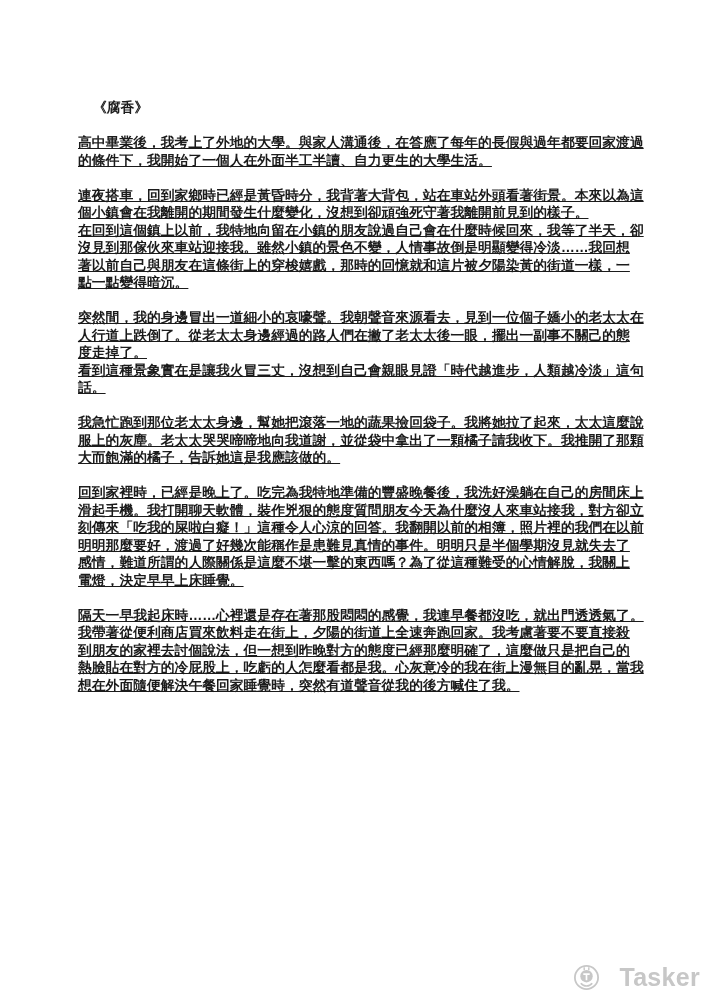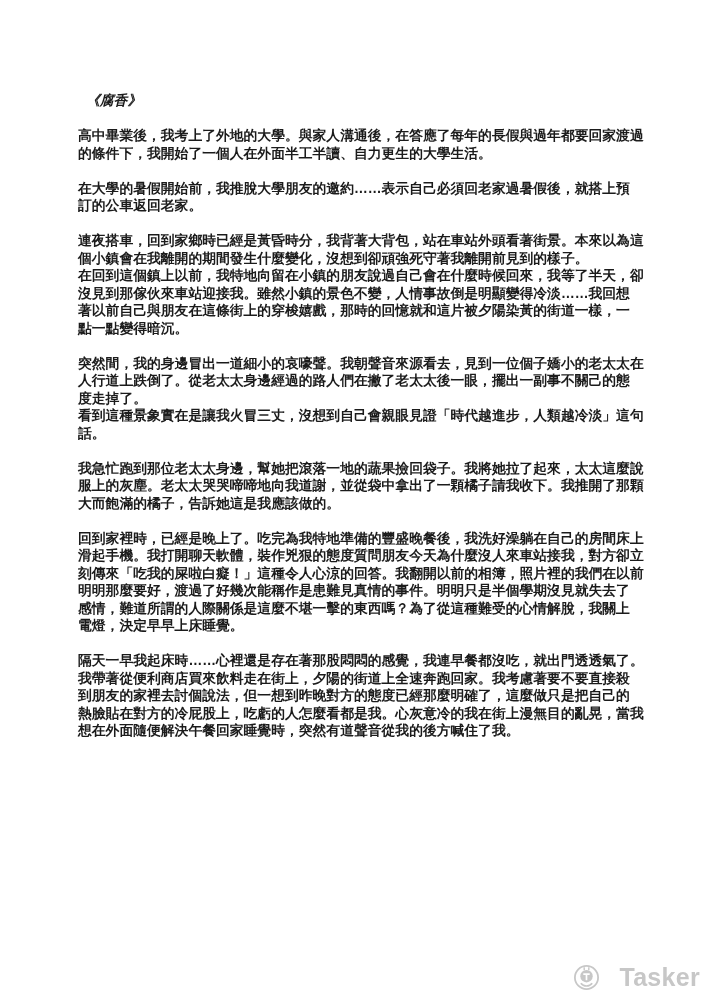--- a/index.html
+++ b/index.html
@@ -24,9 +24,8 @@
   .doc-title {
     font-size: 13.8px;
     font-weight: 600;
-    margin: 8px;
+    margin: 15px;
     white-space: pre;
-    font-style: italic;
   }
   .doc p {
     margin: 17.5px 0 0 0;

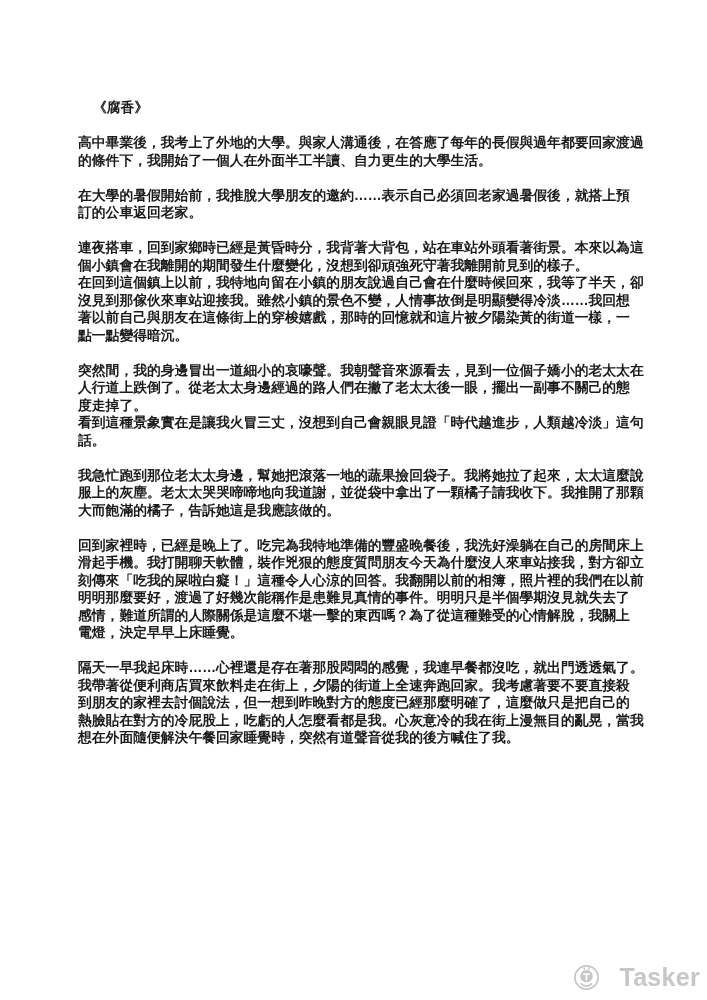--- a/index.html
+++ b/index.html
@@ -30,6 +30,7 @@
   .doc p {
     margin: 17.5px 0 0 0;
     white-space: pre;
+    text-decoration: underline;
   }
   .watermark {
     position: absolute;

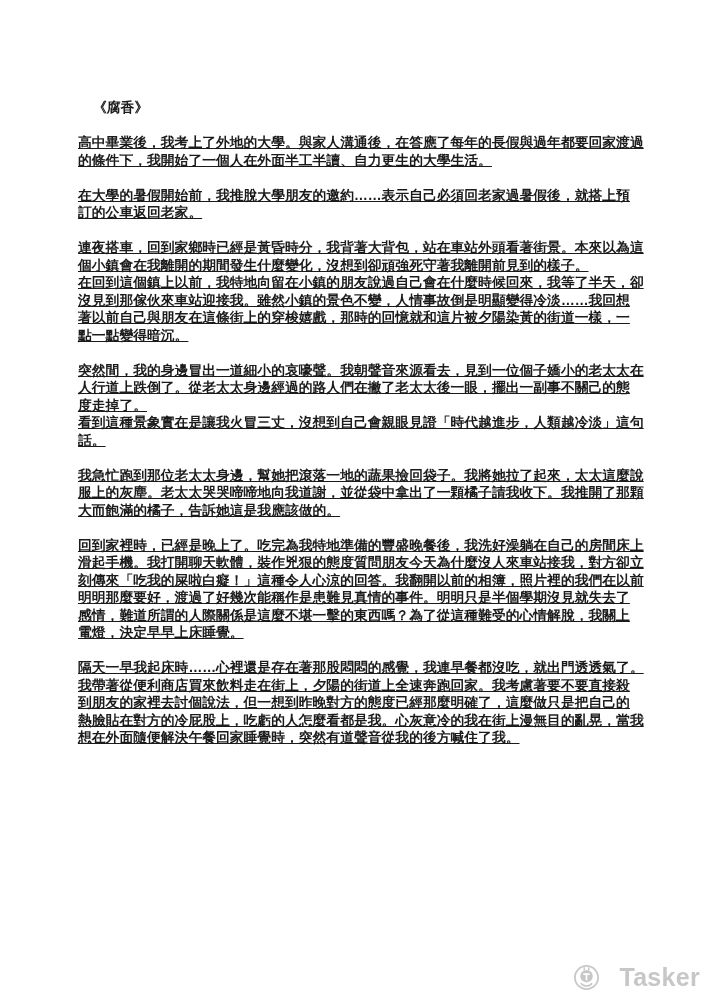--- a/index.html
+++ b/index.html
@@ -59,8 +59,6 @@
     <div>
         <p>高中畢業後，我考上了外地的大學。與家人溝通後，在答應了每年的長假與過年都要回家渡過
 的條件下，我開始了一個人在外面半工半讀、自力更生的大學生活。</p>
-        <p>在大學的暑假開始前，我推脫大學朋友的邀約……表示自己必須回老家過暑假後，就搭上預
-訂的公車返回老家。</p>
         <p>連夜搭車，回到家鄉時已經是黃昏時分，我背著大背包，站在車站外頭看著街景。本來以為這
 個小鎮會在我離開的期間發生什麼變化，沒想到卻頑強死守著我離開前見到的樣子。
 在回到這個鎮上以前，我特地向留在小鎮的朋友說過自己會在什麼時候回來，我等了半天，卻

